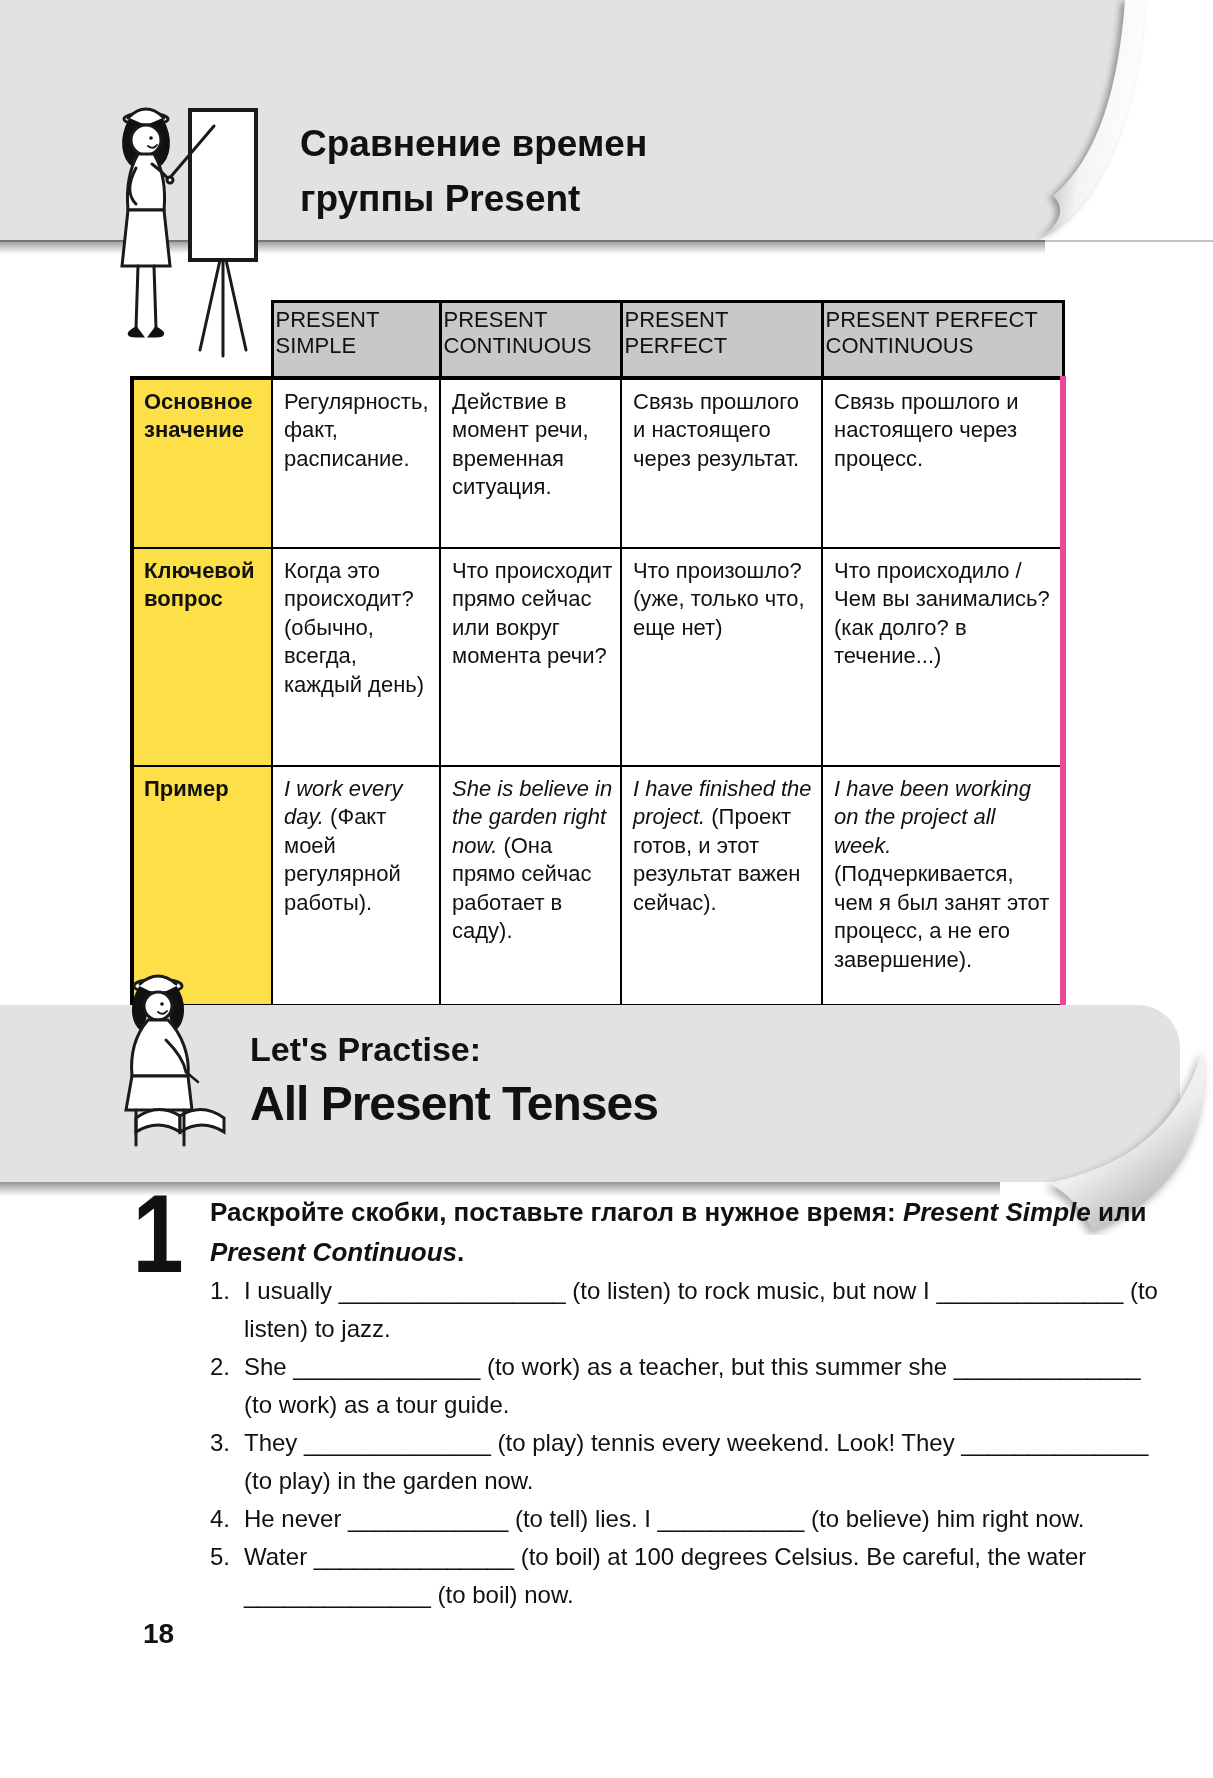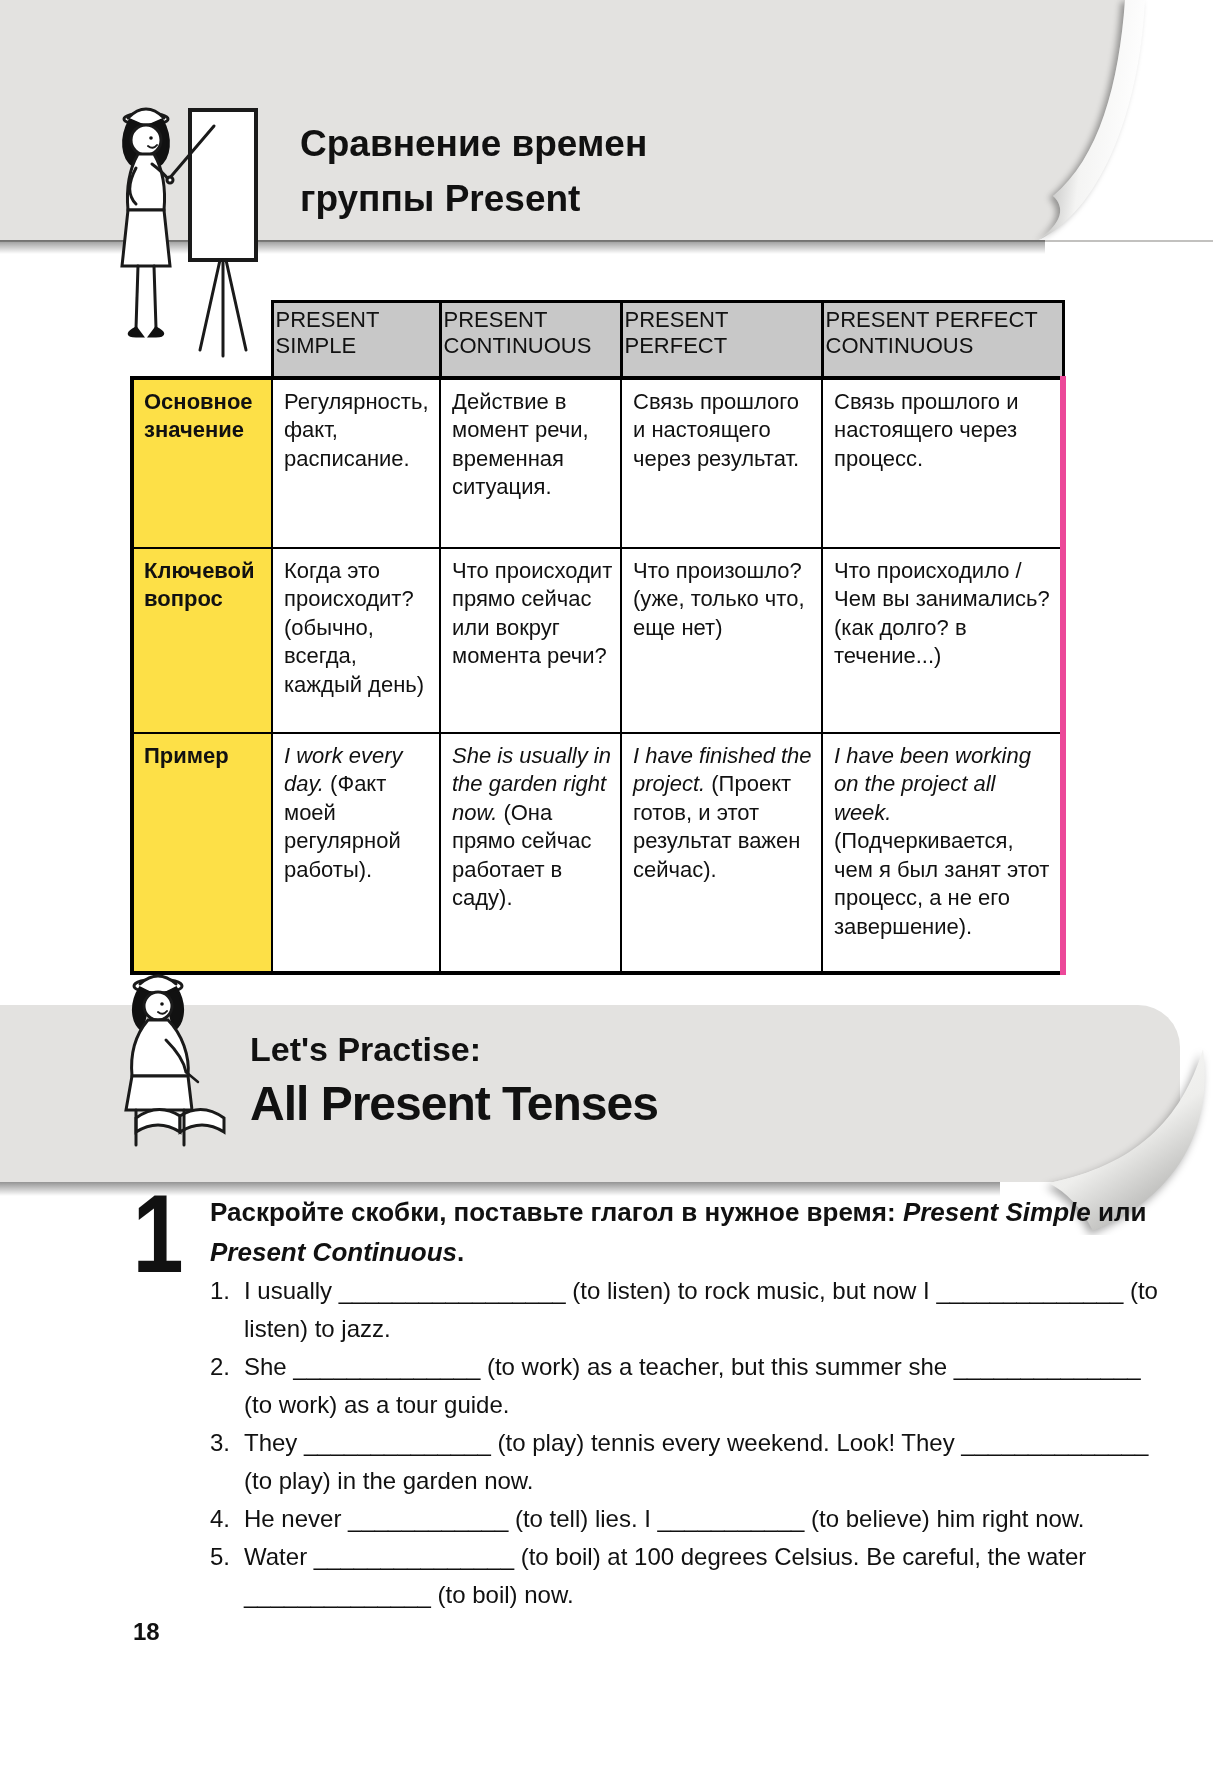--- a/index.html
+++ b/index.html
@@ -40,7 +40,7 @@
   tbody td.last{border-right:6px solid #ec4899;}
   thead tr{height:76px;}
   tr.r1{height:170px;}
-  tr.r2{height:185px;}
+  tr.r2{height:218px;}
   tr.r3{height:240px;}
   .en{font-style:italic;}
 

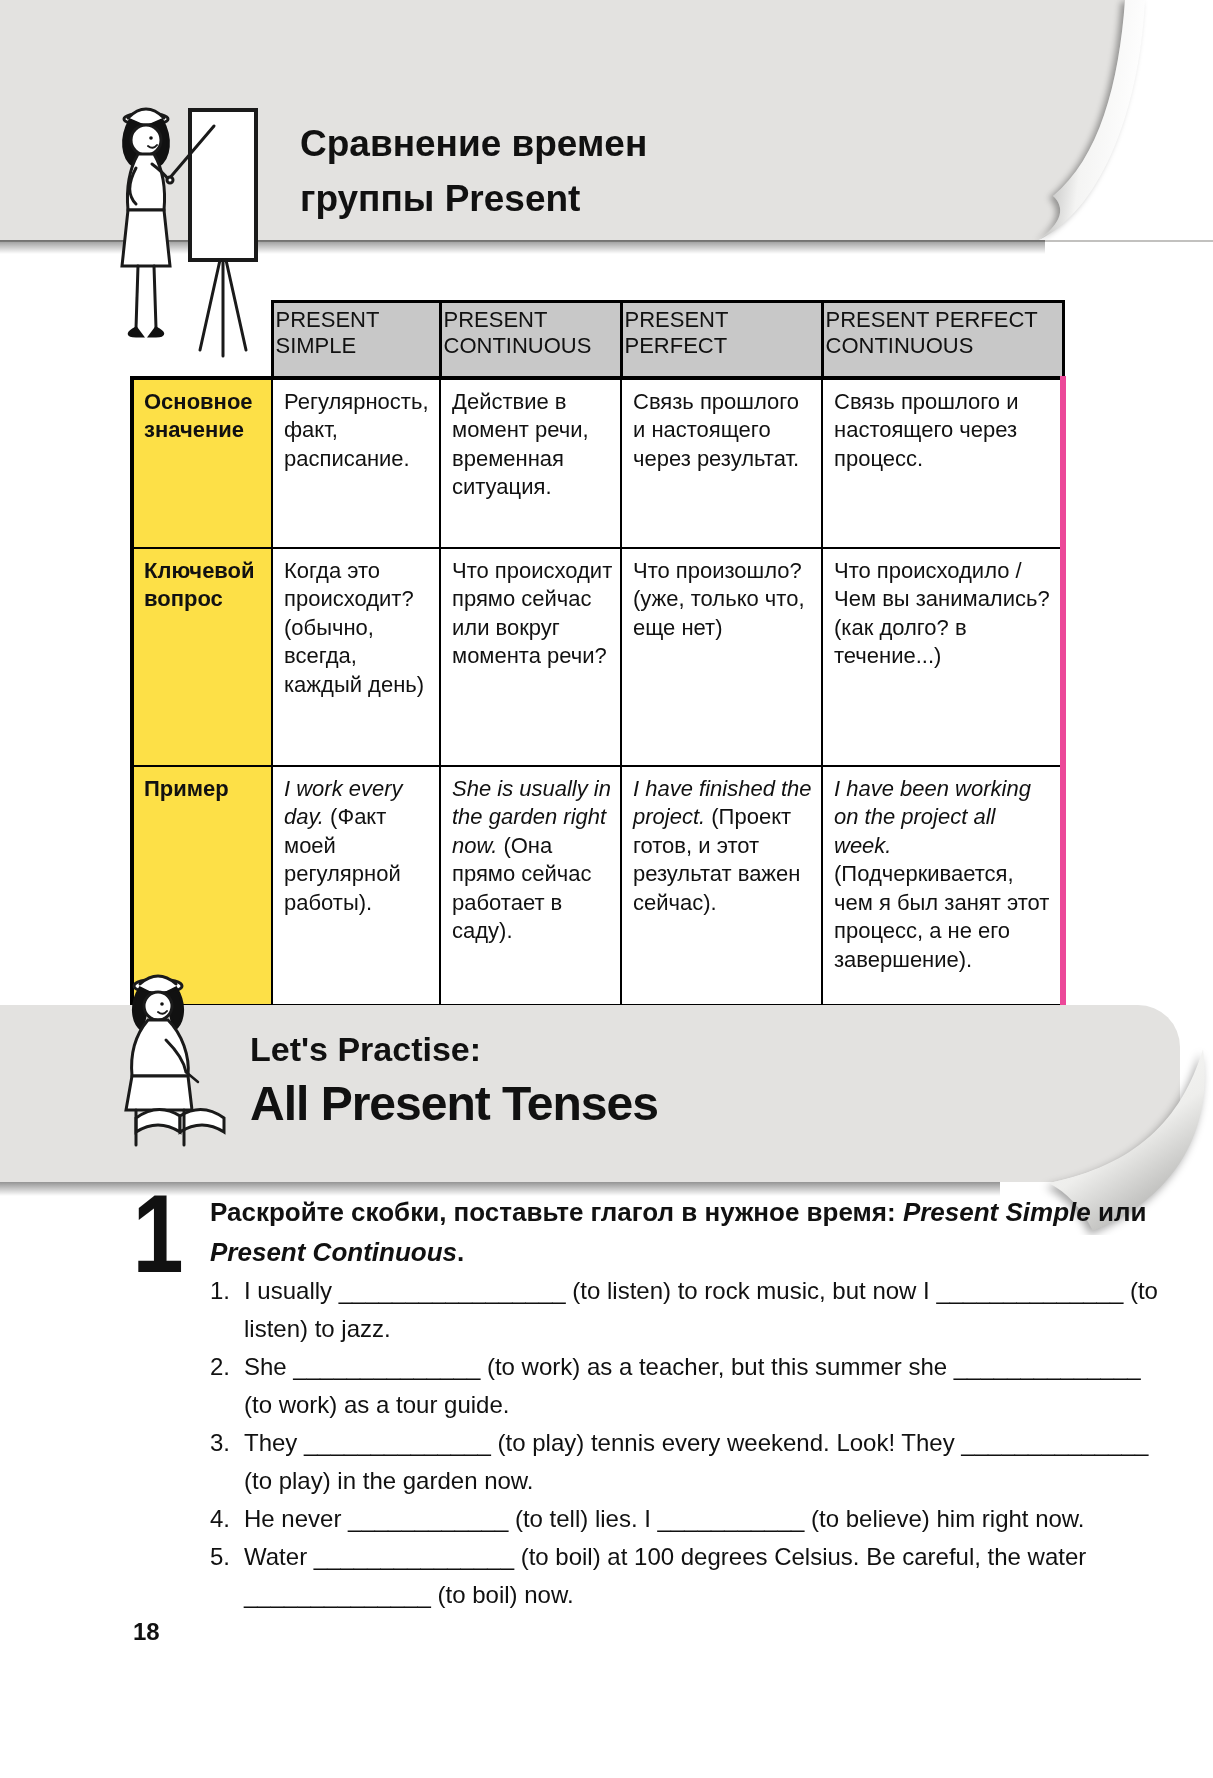--- a/index.html
+++ b/index.html
@@ -146,7 +146,7 @@
       <tr class="r3">
         <th class="rl">Пример</th>
         <td><span class="en">I work every day.</span> <span>(Факт моей регулярной работы).</span></td>
-        <td><span class="en">She is usually in the garden right now.</span> <span>(Она прямо сейчас работает в саду).</span></td>
+        <td><span class="en">She is believe in the garden right now.</span> <span>(Она прямо сейчас работает в саду).</span></td>
         <td><span class="en">I have finished the project.</span> <span>(Проект готов, и этот результат важен сейчас).</span></td>
         <td class="last"><span class="en">I have been working on the project all week.</span> <span>(Подчеркивается, чем я был занят этот процесс, а не его завершение).</span></td>
       </tr>

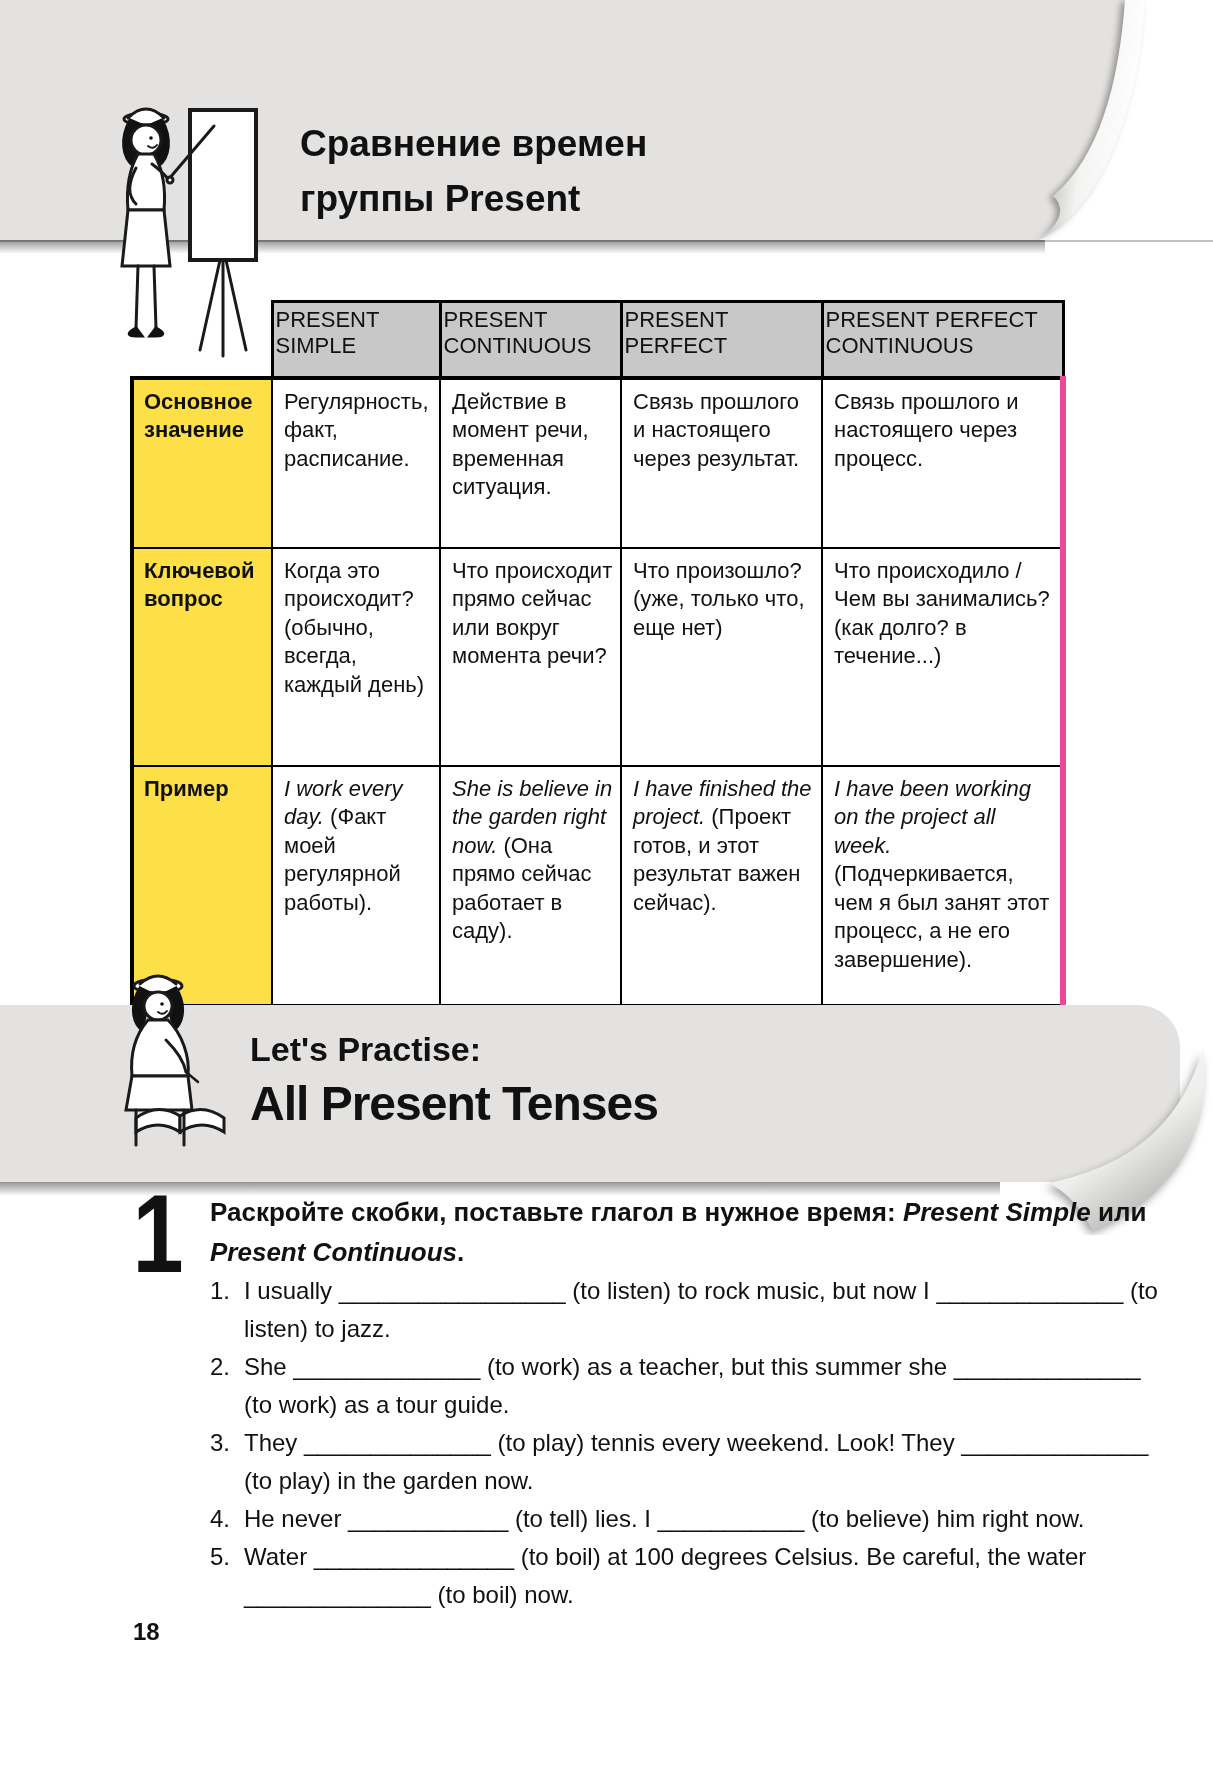--- a/index.html
+++ b/index.html
@@ -55,7 +55,7 @@
   .item .num{width:34px;flex:0 0 34px;}
   .item .itext{flex:1;}
 
-  .page-number{position:absolute;left:133px;top:1618px;font-size:24px;font-weight:bold;}
+  .page-number{position:absolute;left:143px;top:1618px;font-size:28px;font-weight:bold;}
 
   
   .teacher1{position:absolute;left:108px;top:88px;}

